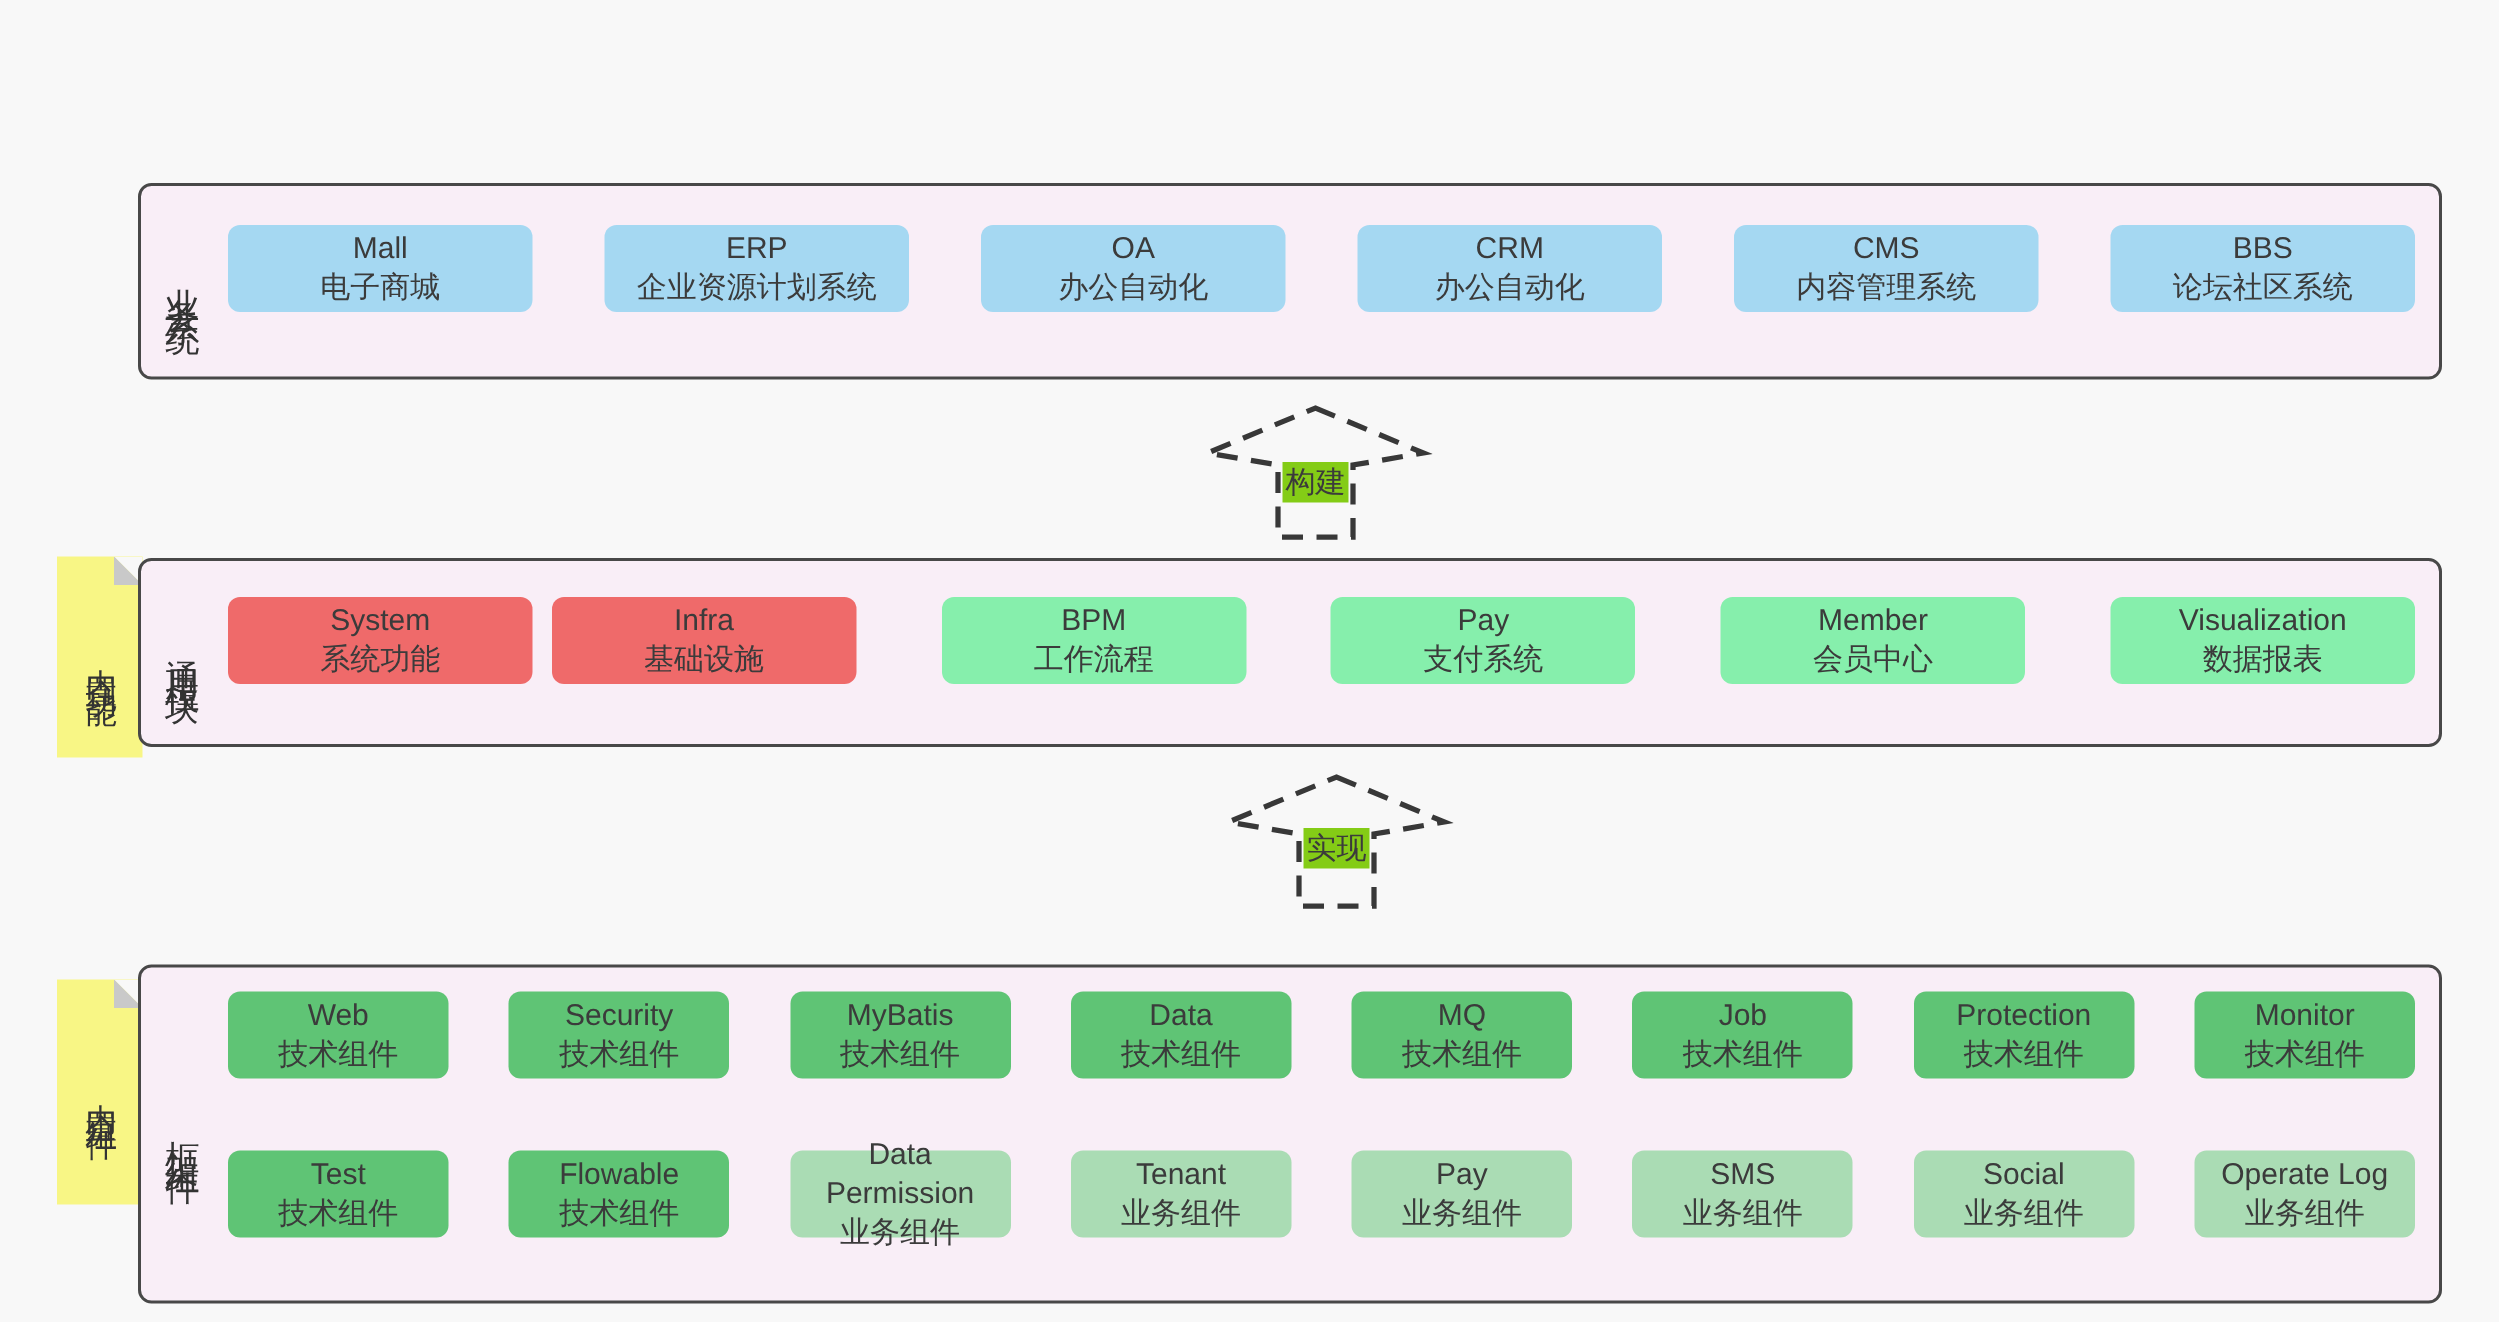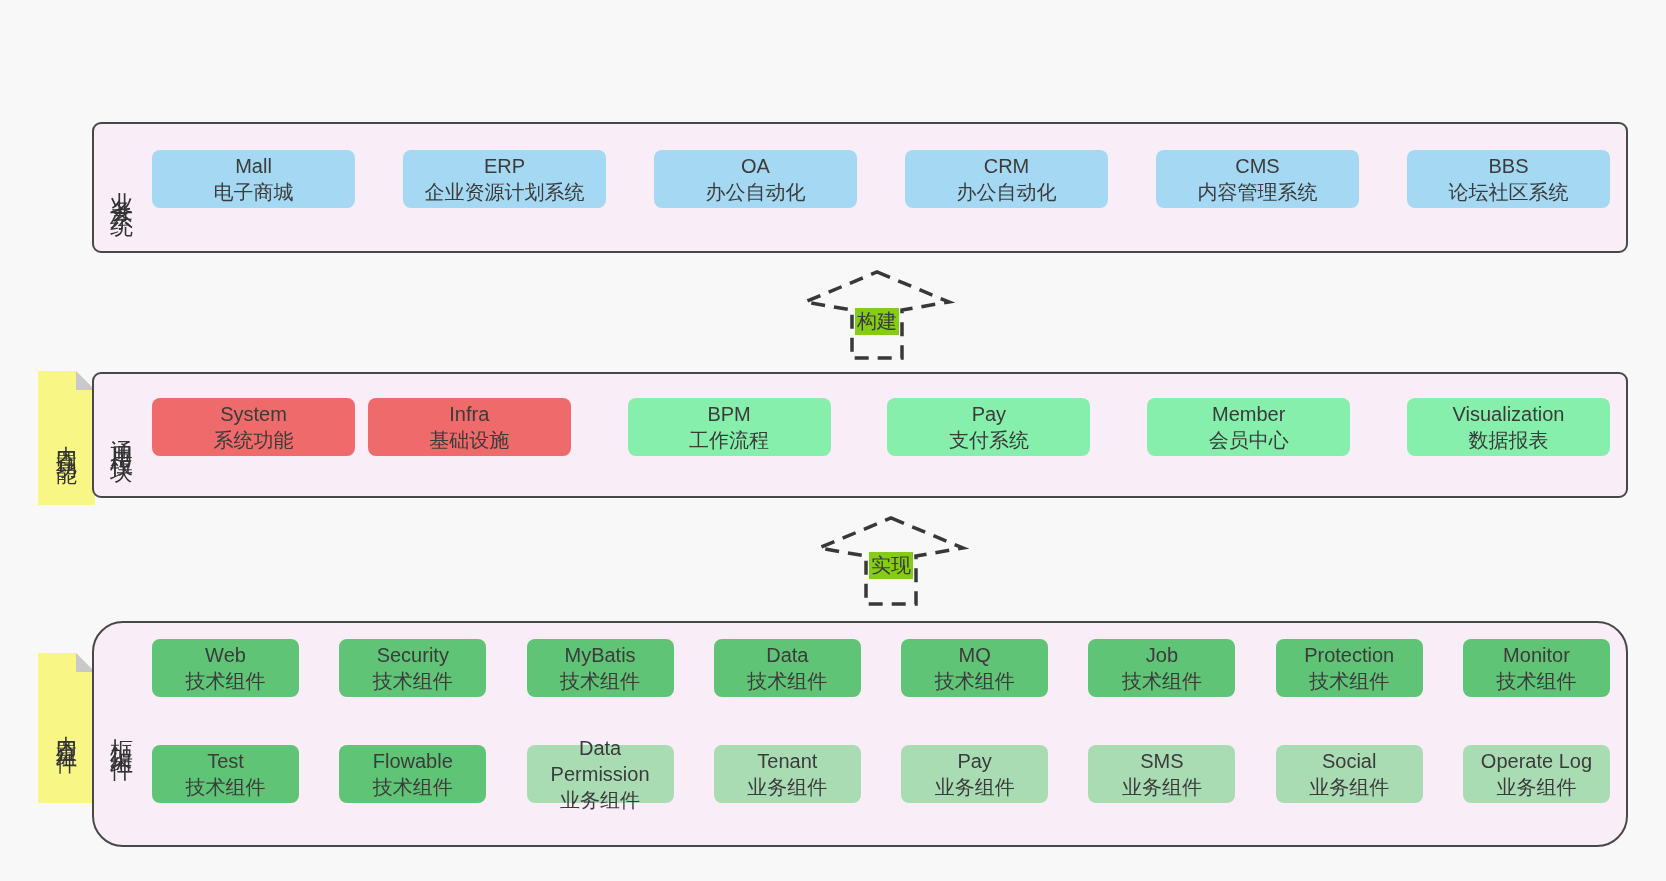--- a/index.html
+++ b/index.html
@@ -15,7 +15,7 @@
   }
   #layer-business{top:122px;height:131px;}
   #layer-modules{top:372px;height:126px;}
-  #layer-components{top:621px;height:226px;border-radius:31px;}
+  #layer-components{top:643px;height:226px;}
   .vlabel{
     position:absolute;left:13px;top:50%;transform:translateY(-50%);
     writing-mode:vertical-rl;text-orientation:upright;

